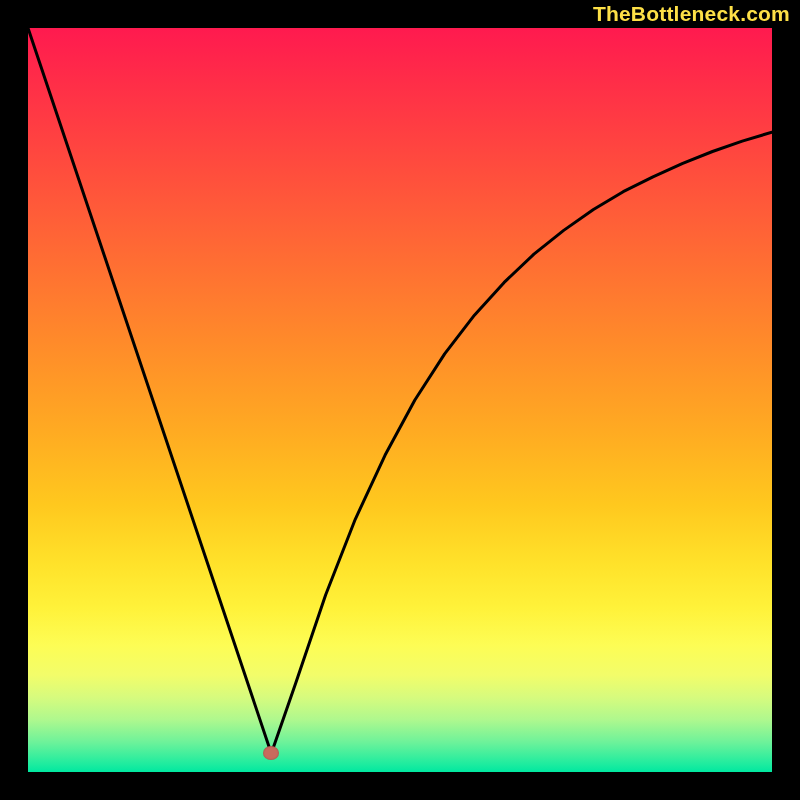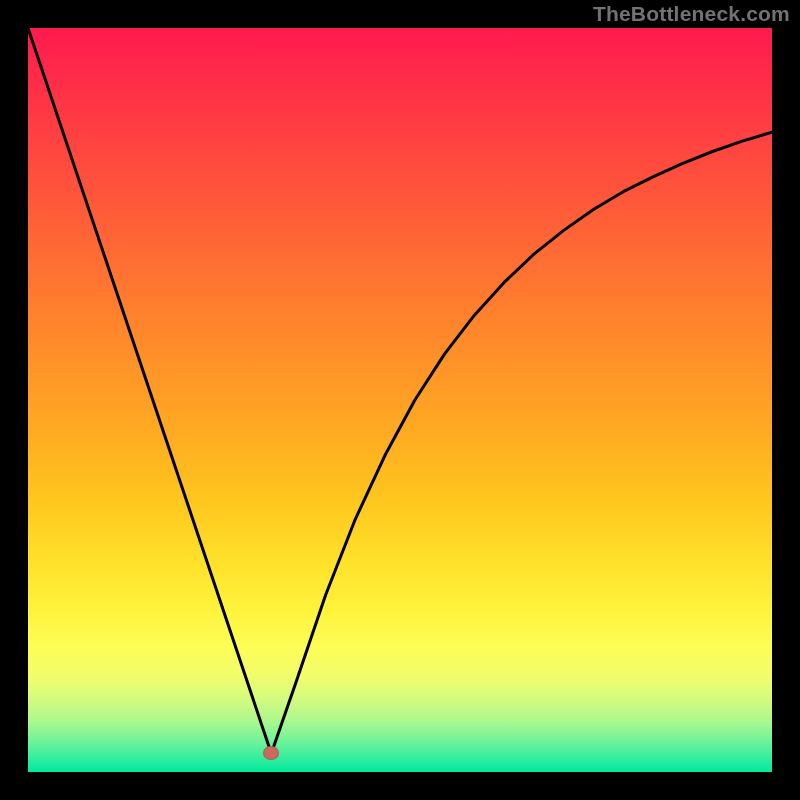--- a/index.html
+++ b/index.html
@@ -33,7 +33,7 @@
     font-family: Arial, Helvetica, sans-serif;
     font-size: 21px;
     font-weight: 600;
-    color: #737373;
+    color: #fde047;
     letter-spacing: 0.2px;
   }
   .gradient-bg {

